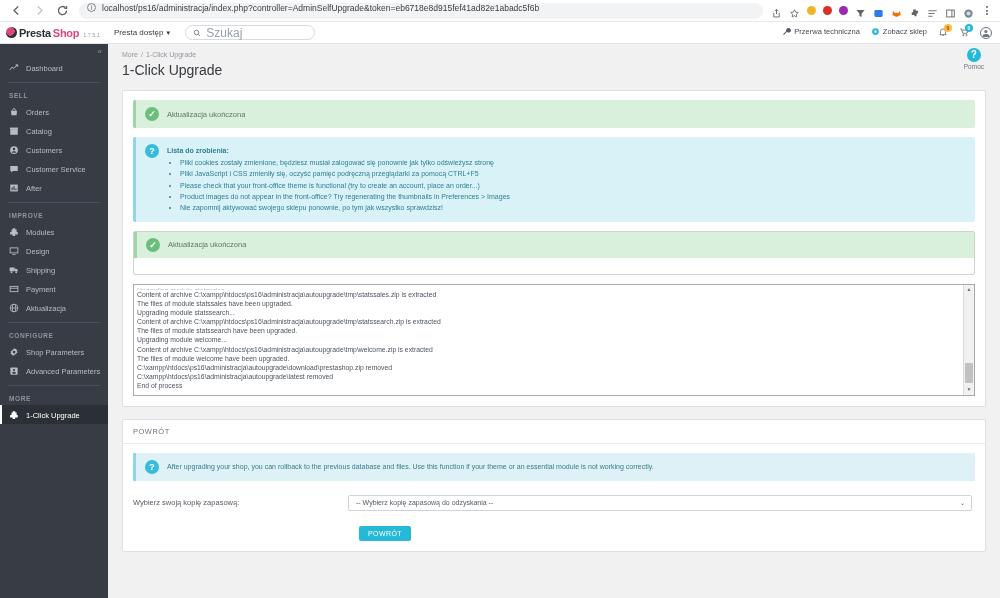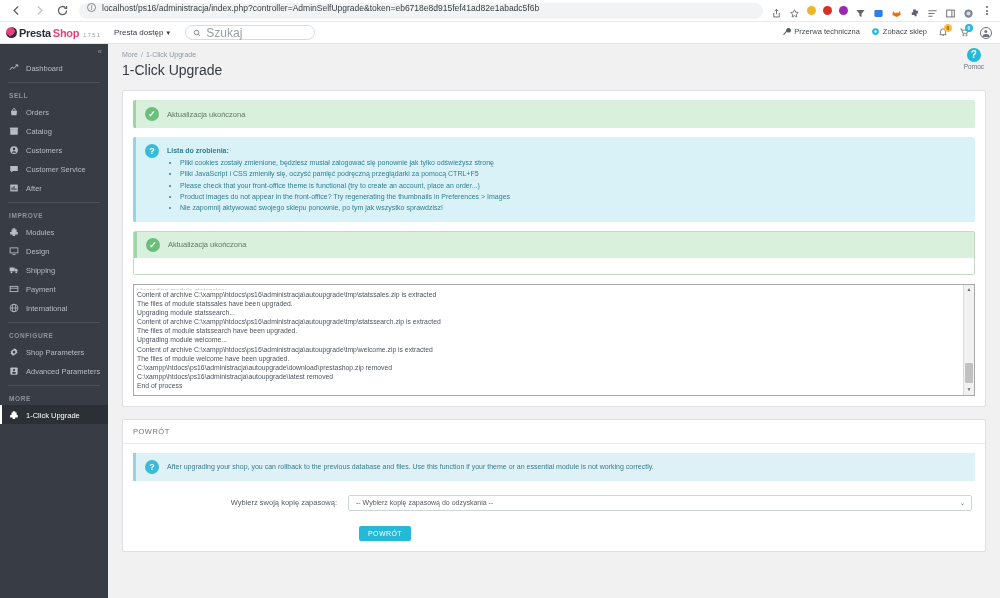--- a/index.html
+++ b/index.html
@@ -478,7 +478,7 @@
               <path d="M2 8h12"></path>
             </svg>
         </span>
-        <span>International</span>
+        <span>Aktualizacja</span>
       </div>
 
       <div class="nav-sep"></div>

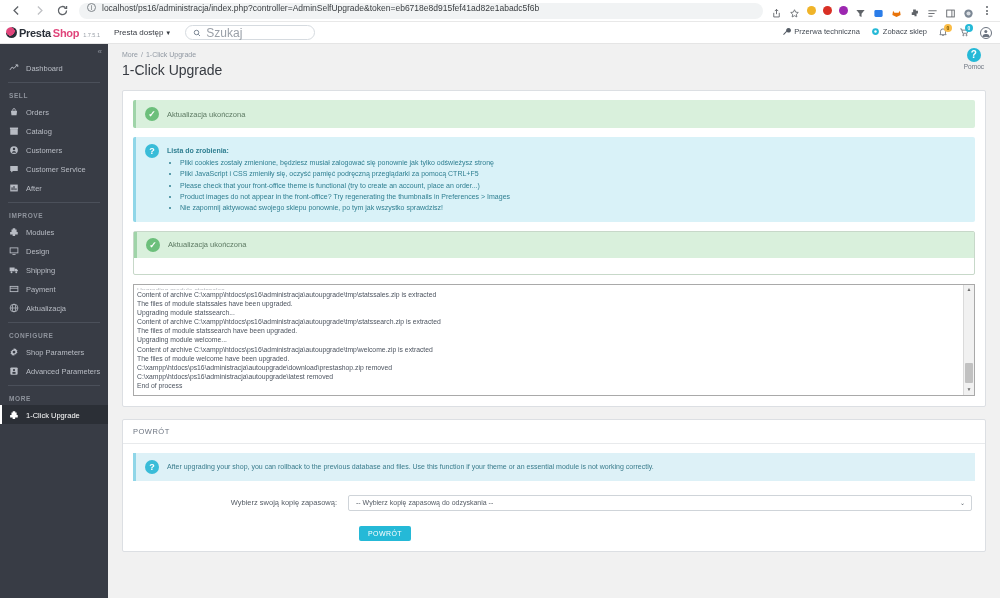--- a/index.html
+++ b/index.html
@@ -207,7 +207,7 @@
   .rollback-info .txt { font-size: 7px; color: #3a7c8c; }
 
   .form-row { display: flex; align-items: center; margin-bottom: 11px; }
-  .form-label { width: 215px; text-align: right; padding-right: 11px; font-size: 7.5px; color: #555c65; }
+  .form-label { width: 215px; text-align: left; padding-right: 11px; font-size: 7.5px; color: #555c65; }
   .form-select {
     flex: 1; height: 16px; border: 1px solid #cfd4d9; border-radius: 2px; background: #fff;
     font-size: 7px; color: #555c65; display: flex; align-items: center;

